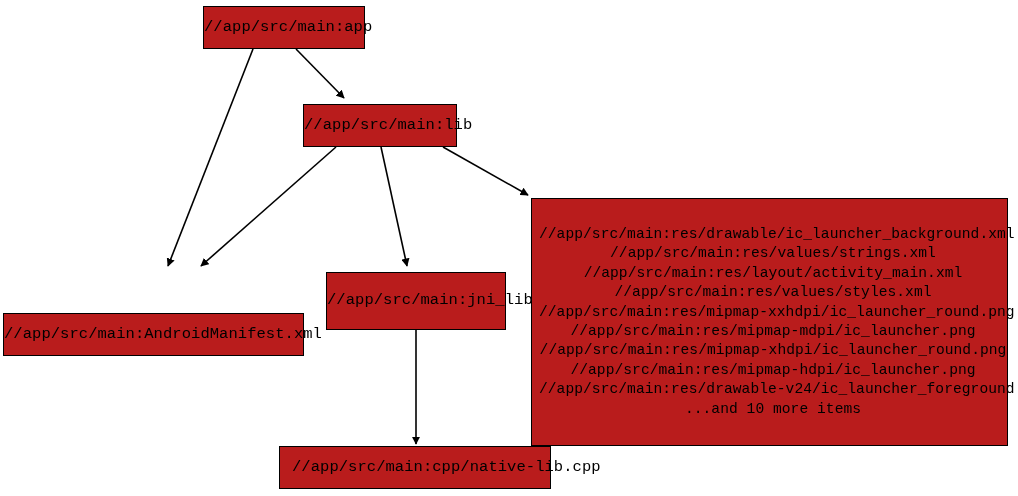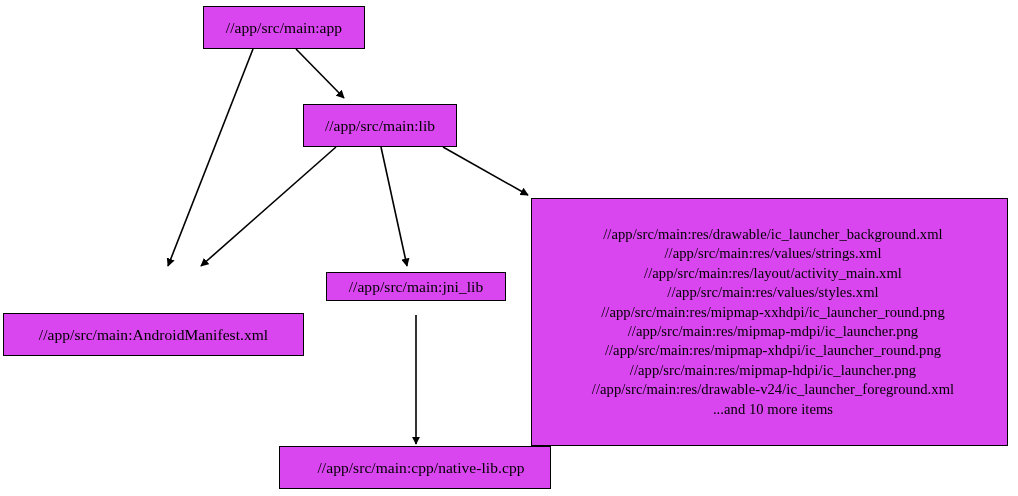--- a/index.html
+++ b/index.html
@@ -30,7 +30,7 @@
     position: absolute;
     box-sizing: border-box;
     border: 1px solid #000000;
-    background: #d946ef;
+    background: #b91c1c;
     display: flex;
     align-items: center;
     justify-content: center;
@@ -39,6 +39,7 @@
     line-height: 19.4px;
     white-space: pre;
     letter-spacing: 0.05px;
+    font-family: Liberation Mono, monospace;
   }
   .node-label {
     display: block;

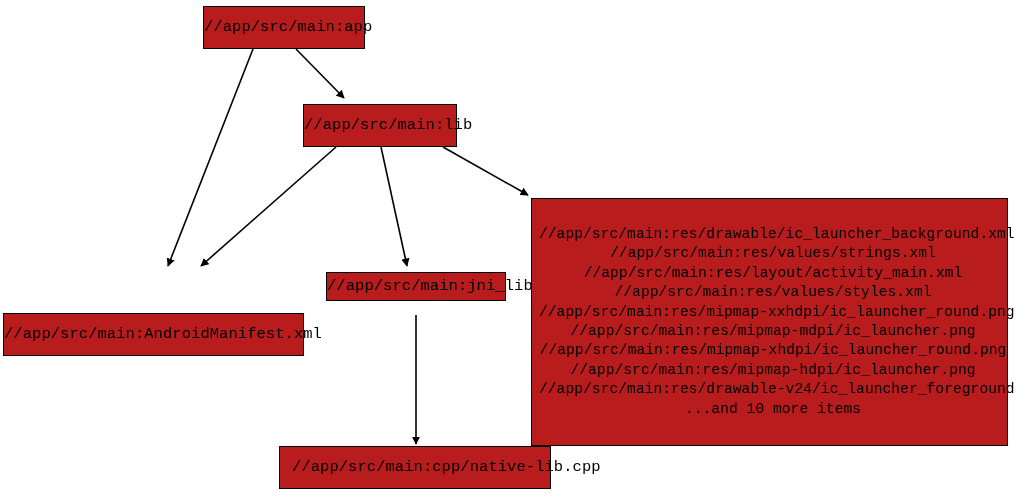--- a/index.html
+++ b/index.html
@@ -101,7 +101,7 @@
     <span class="node-label">//app/src/main:AndroidManifest.xml</span>
   </div>
 
-  <div class="node" style="left:326px; top:272px; width:180px; height:29px;">
+  <div class="node" style="left:326px; top:272px; width:180px; height:58px;">
     <span class="node-label">//app/src/main:jni_lib</span>
   </div>
 

